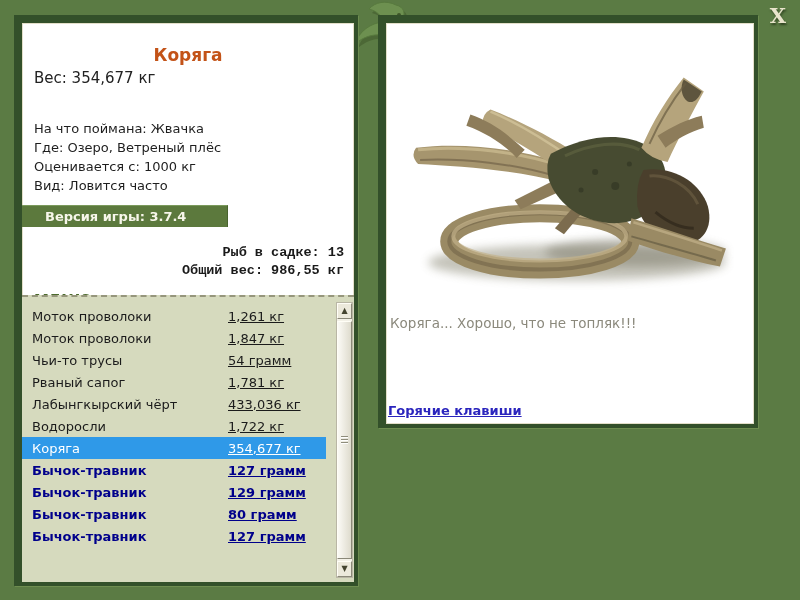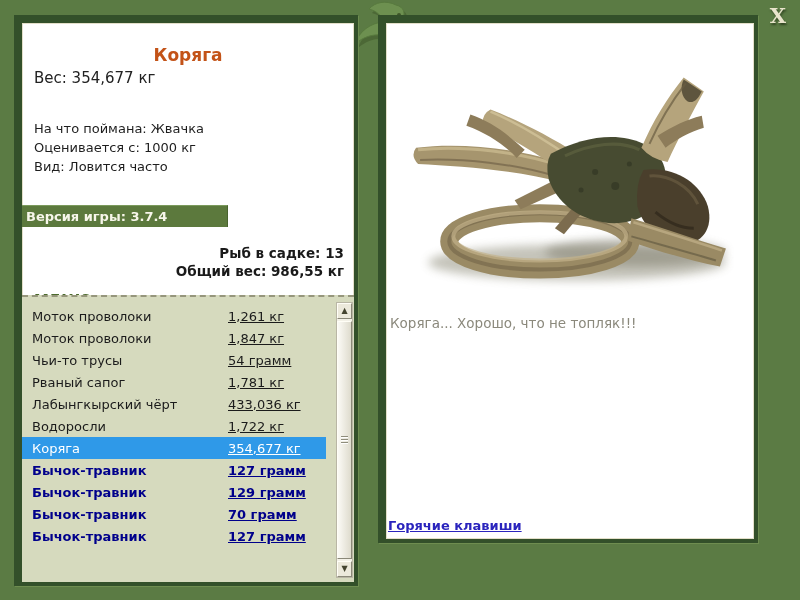--- a/index.html
+++ b/index.html
@@ -128,6 +128,7 @@
 
     <div class="item-details">
       <div>На что поймана: Жвачка</div>
+      <div>Где: Озеро, Ветреный плёс</div>
       <div>Оценивается с: 1000 кг</div>
       <div>Вид: Ловится часто</div>
     </div>

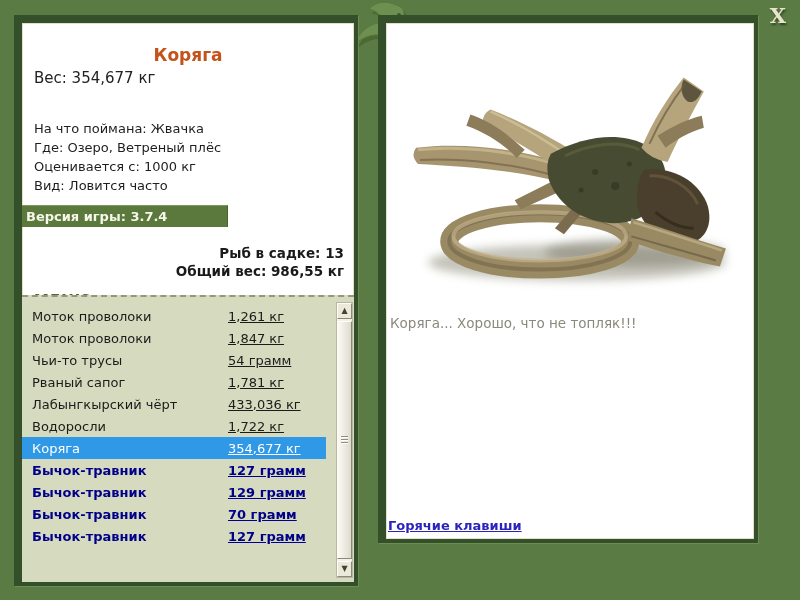--- a/index.html
+++ b/index.html
@@ -35,7 +35,7 @@
     position:absolute; top:182px; left:0; width:206px; height:22px;
     background:#5c793d; border-top:1px solid #7b9a5c; border-right:1px solid #49632f;
     color:#f7f6ea; font-weight:bold; font-size:13px; line-height:21px;
-    padding-left:4px;
+    padding-left:23px;
   }
   .menu-button {
     position:absolute; top:236px; left:12px;

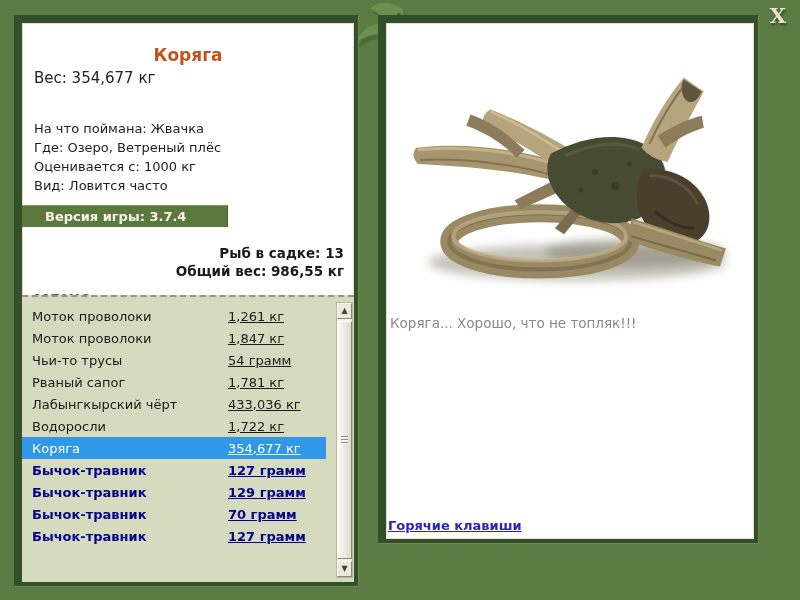--- a/index.html
+++ b/index.html
@@ -44,7 +44,7 @@
   }
   .creel-stats {
     position:absolute; top:221px; right:10px; text-align:right;
-    color:#1a1a1a; font-weight:bold; font-size:13.5px; line-height:18px;
+    color:#1a1a1a; font-weight:bold; font-size:13.5px; line-height:18px;font-family:Liberation Mono, monospace;
   }
 
   .catch-list {

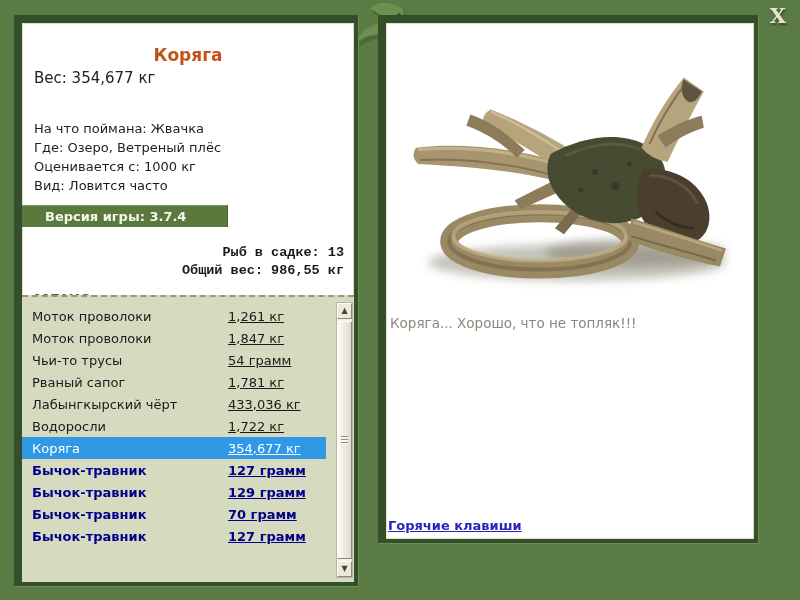--- a/index.html
+++ b/index.html
@@ -16,7 +16,7 @@
     box-shadow:1px 1px 0 #6e8d50, inset 0 0 0 1px #e3dfc9;
   }
   .panel-left  { left:14px; top:15px; width:344px; height:571px; }
-  .panel-right { left:378px; top:15px; width:380px; height:528px; }
+  .panel-right { left:378px; top:15px; width:380px; height:413px; }
 
   
   .item-title {

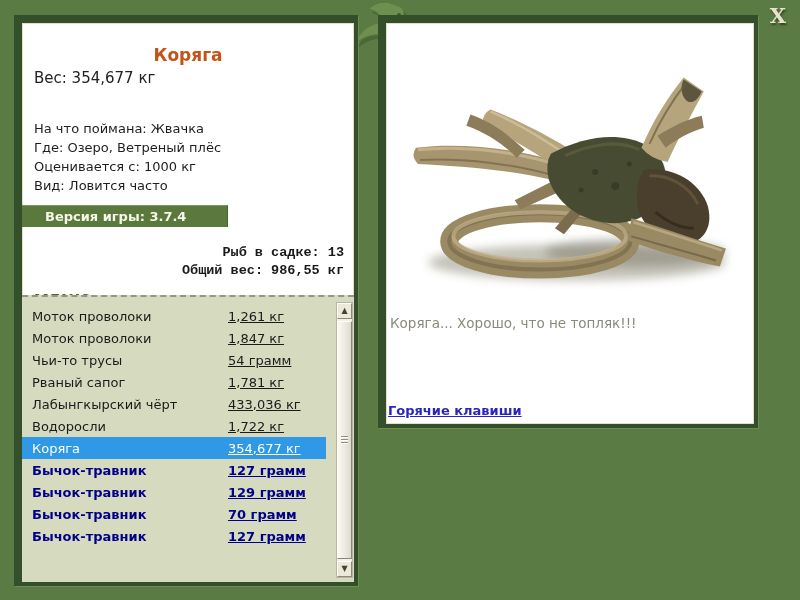--- a/index.html
+++ b/index.html
@@ -182,7 +182,7 @@
   </div>
           <div class="row fish">
     <span class="row-name">Бычок-травник</span>
-    <span class="row-weight">70 грамм</span>
+    <span class="row-weight">80 грамм</span>
   </div>
           <div class="row fish">
     <span class="row-name">Бычок-травник</span>

